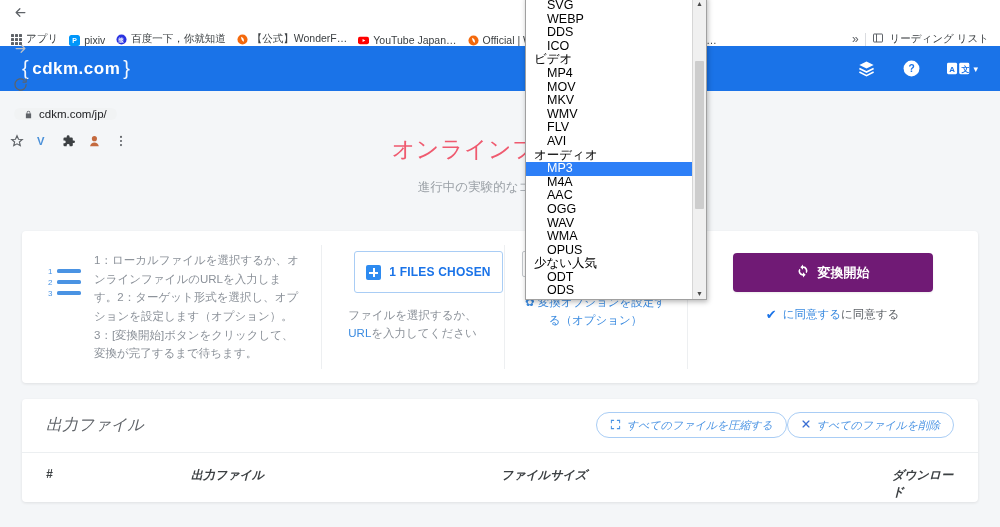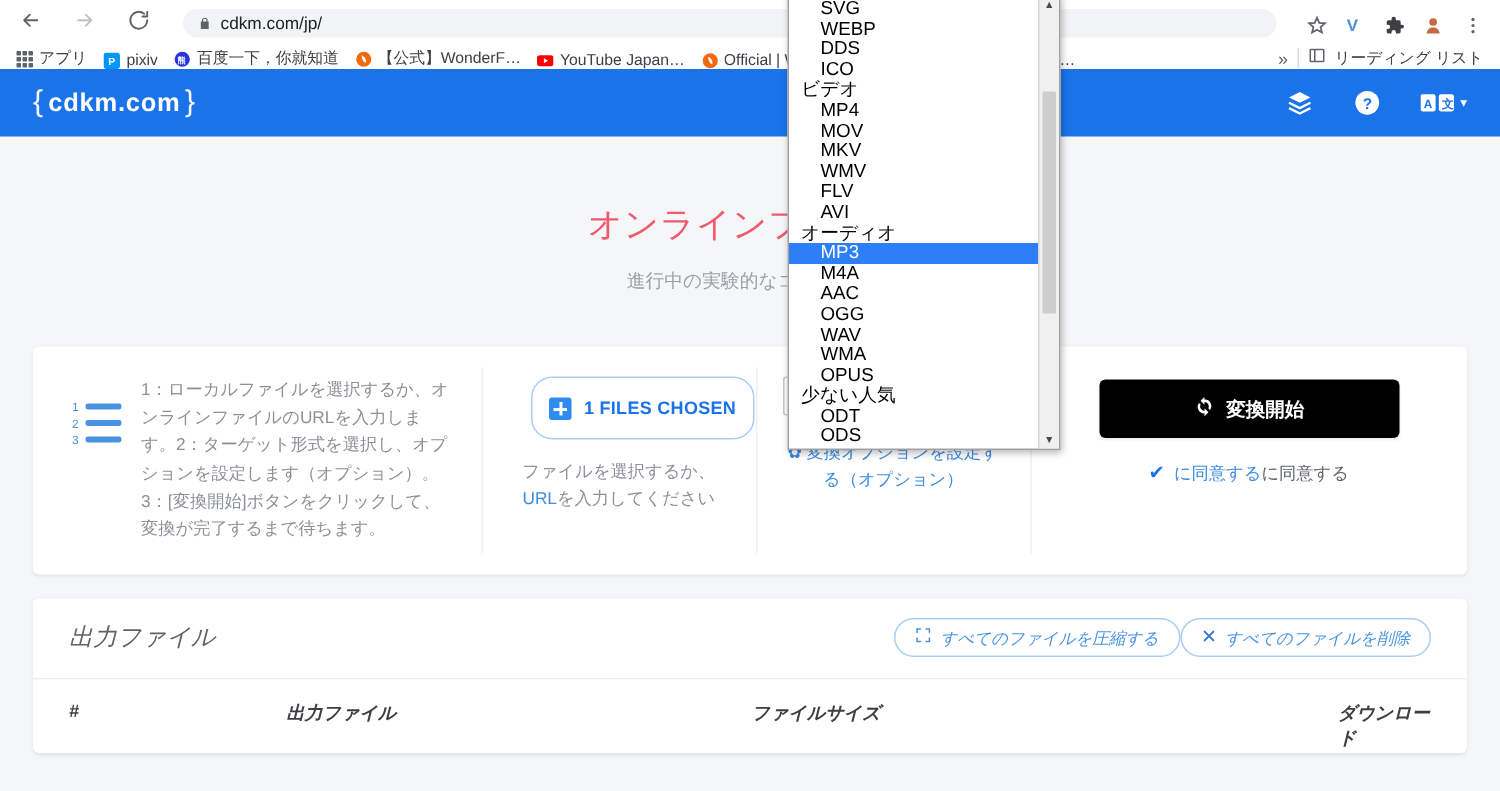--- a/index.html
+++ b/index.html
@@ -14,7 +14,7 @@
 
   
   .chrome{background:#fff;height:46px;position:relative;z-index:5;}
-  .toolbar{height:25px;display:flex;align-items:flex-end;padding:0 8px;gap:12px;}
+  .toolbar{height:25px;display:flex;align-items:flex-start;padding:0 8px;gap:12px;flex-direction:column;}
   .navbtn{width:24px;height:24px;display:flex;align-items:center;justify-content:center;
           color:#5f6368;flex:0 0 auto;}
   .navbtn.disabled{color:#bdc1c6;}

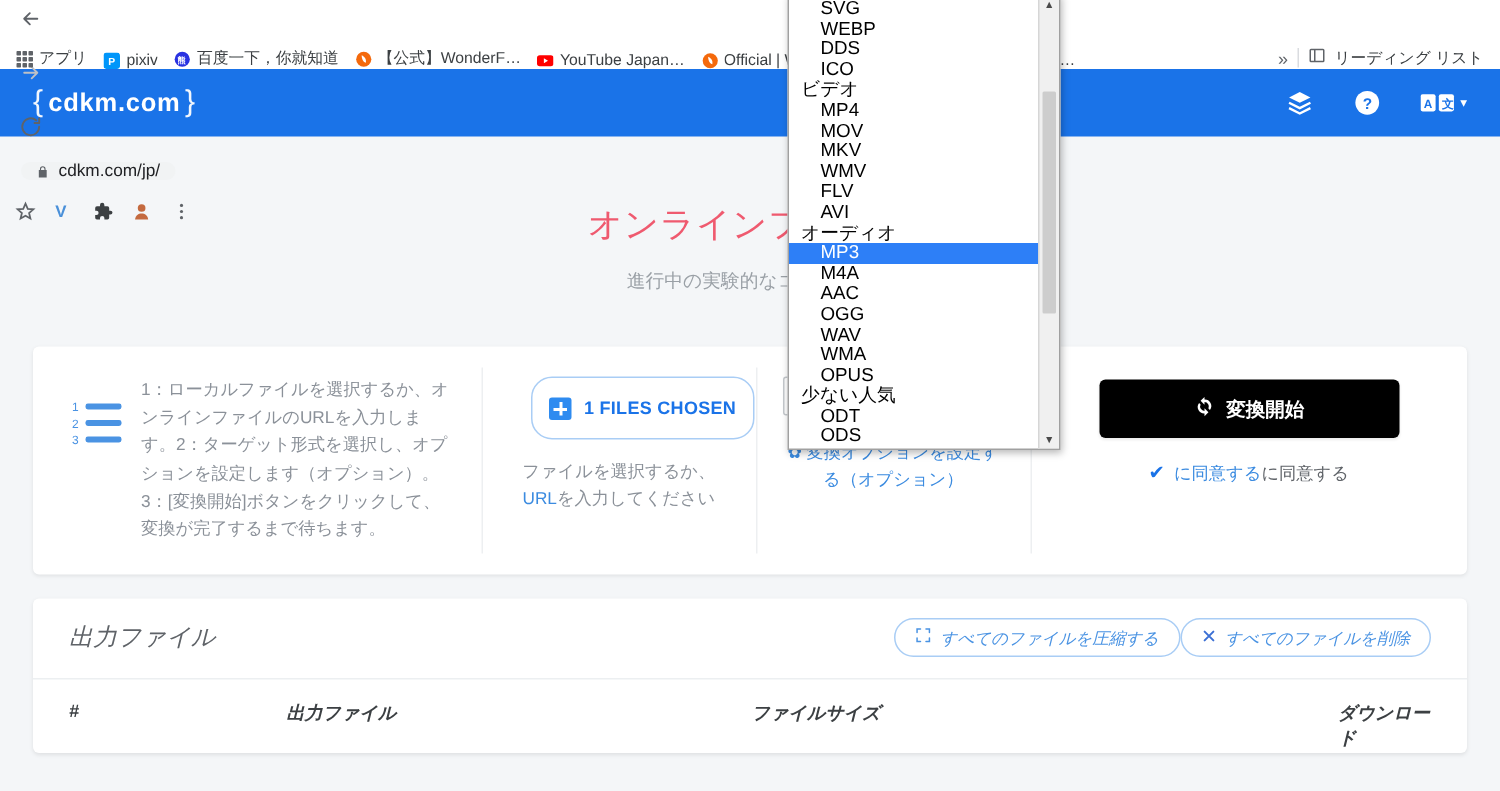--- a/index.html
+++ b/index.html
@@ -62,7 +62,7 @@
   .steps-txt{font-size:11.5px;line-height:1.62;color:#8b9199;}
 
   .chooser{
-    width:100%;max-width:212px;border:1px solid #a9cdf5;border-radius:14px;
+    width:100%;max-width:212px;border:1px solid #a9cdf5;border-radius:3px;
     height:40px;display:flex;align-items:center;justify-content:center;gap:8px;
     color:#1a73e8;font-size:12px;font-weight:600;letter-spacing:.2px;cursor:pointer;background:#fff;margin-left:32px;
   }

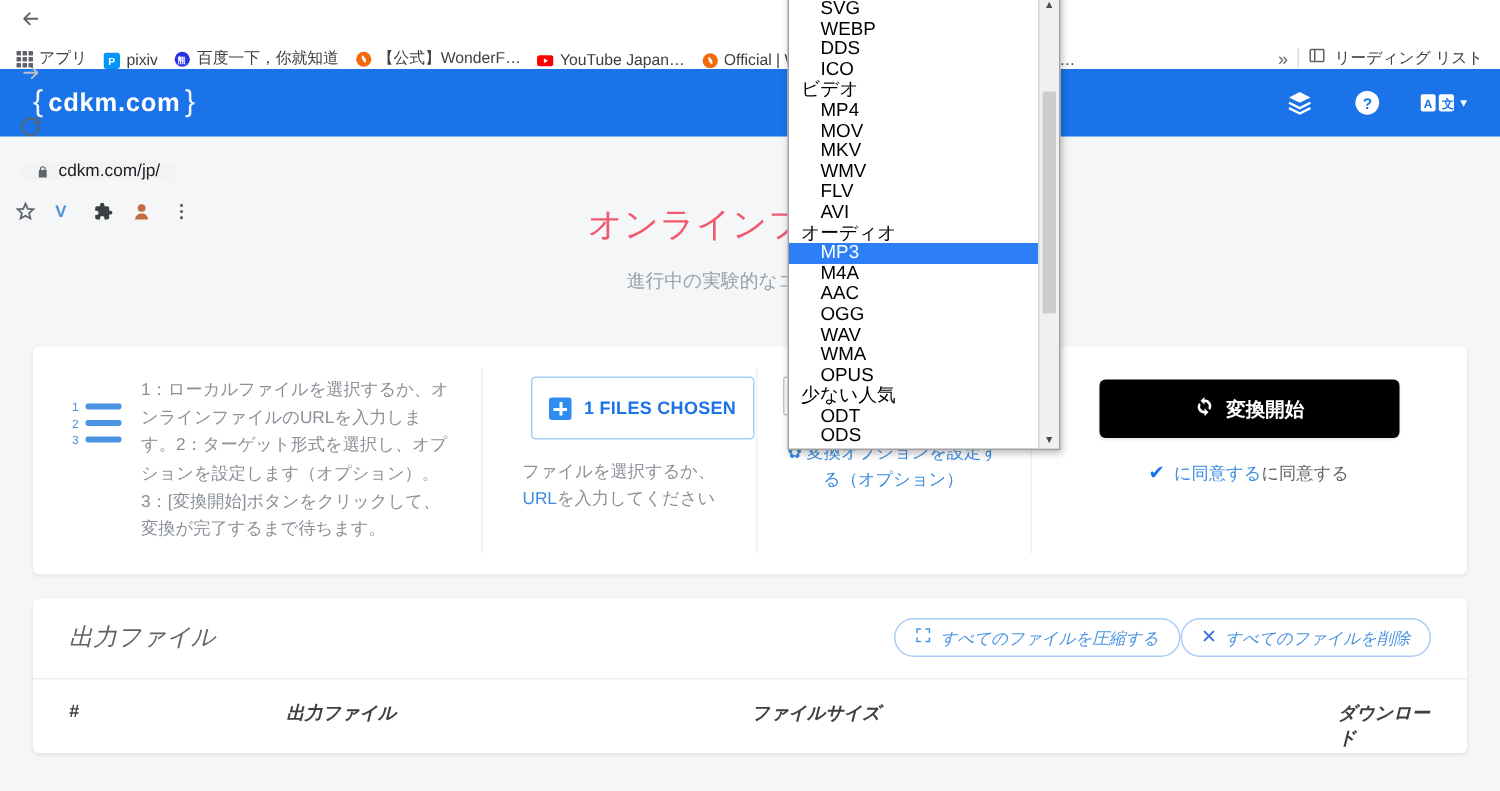--- a/index.html
+++ b/index.html
@@ -84,7 +84,7 @@
 
   .col4{flex:0 0 255px;padding-top:22px;}
   .convert-btn{
-    width:100%;max-width:200px;height:39px;background:#000000;border:none;border-radius:4px;
+    width:100%;max-width:200px;height:39px;background:#701a75;border:none;border-radius:4px;
     color:#fff;font-size:13px;font-weight:600;display:flex;align-items:center;justify-content:center;gap:8px;
     cursor:pointer;box-shadow:0 1px 2px rgba(0,0,0,.08);
   }

